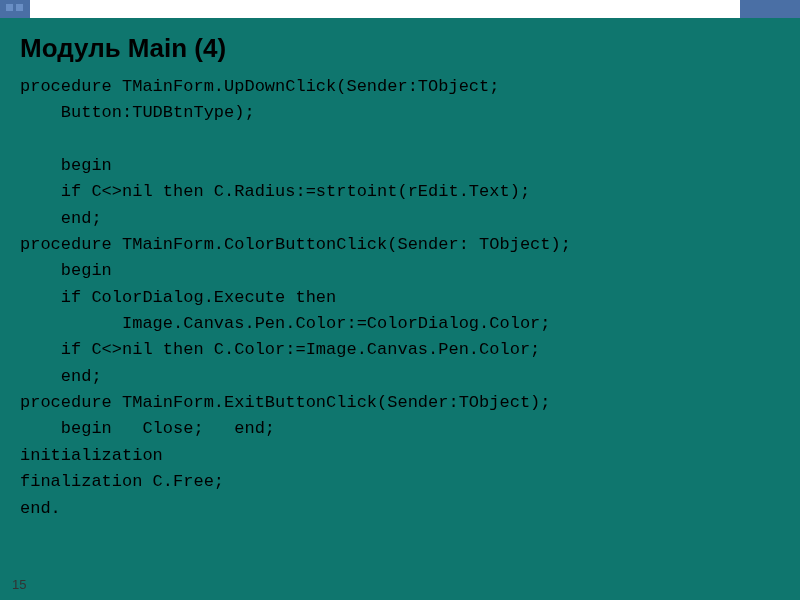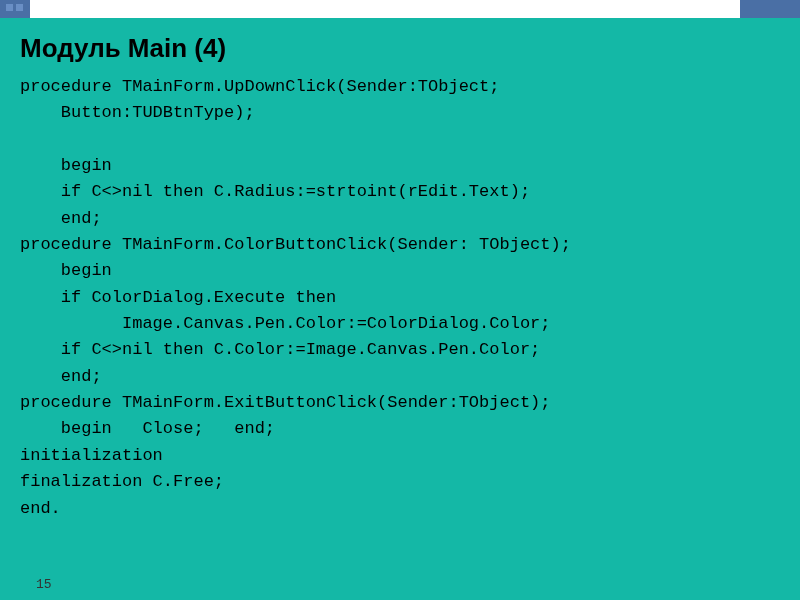--- a/index.html
+++ b/index.html
@@ -59,7 +59,7 @@
       right: 0;
       bottom: 0;
       padding: 15px 20px 20px 20px;
-      background: #14b8a6;
+      background: #0f766e;
     }
 
     .title {

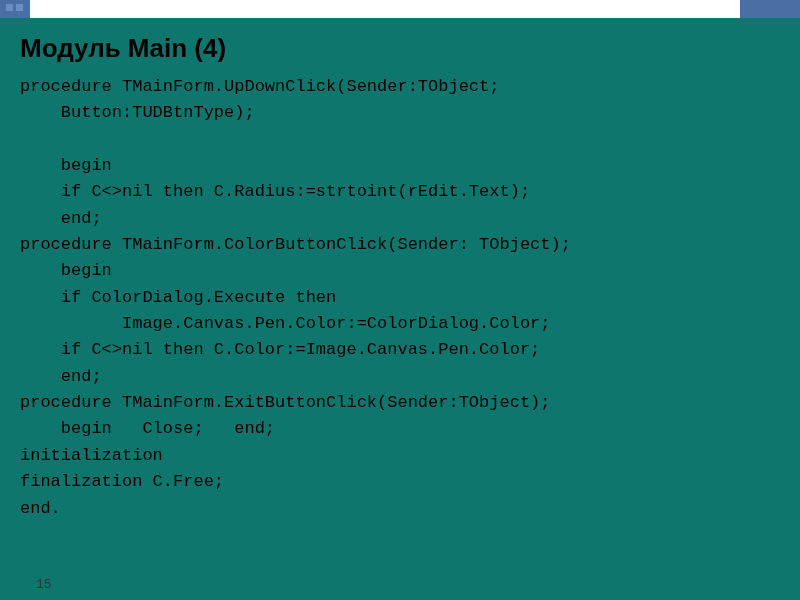--- a/index.html
+++ b/index.html
@@ -81,8 +81,8 @@
     .page-number {
       position: absolute;
       bottom: 8px;
-      left: 36px;
-      font-family: Liberation Mono, monospace;
+      left: 12px;
+      font-family: Liberation Sans, sans-serif;
       font-size: 13px;
       color: #333;
     }

